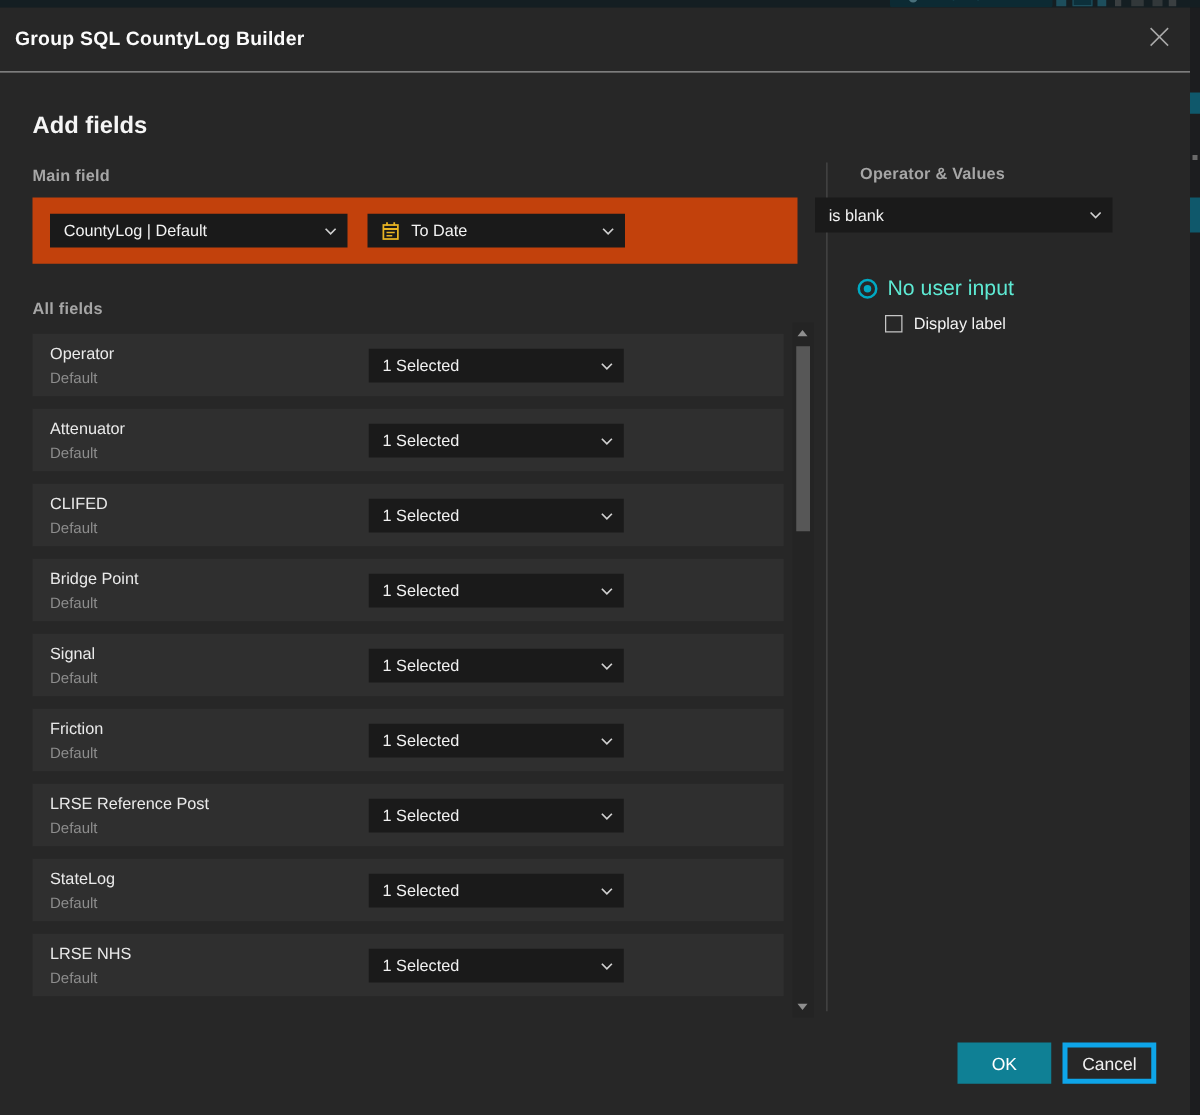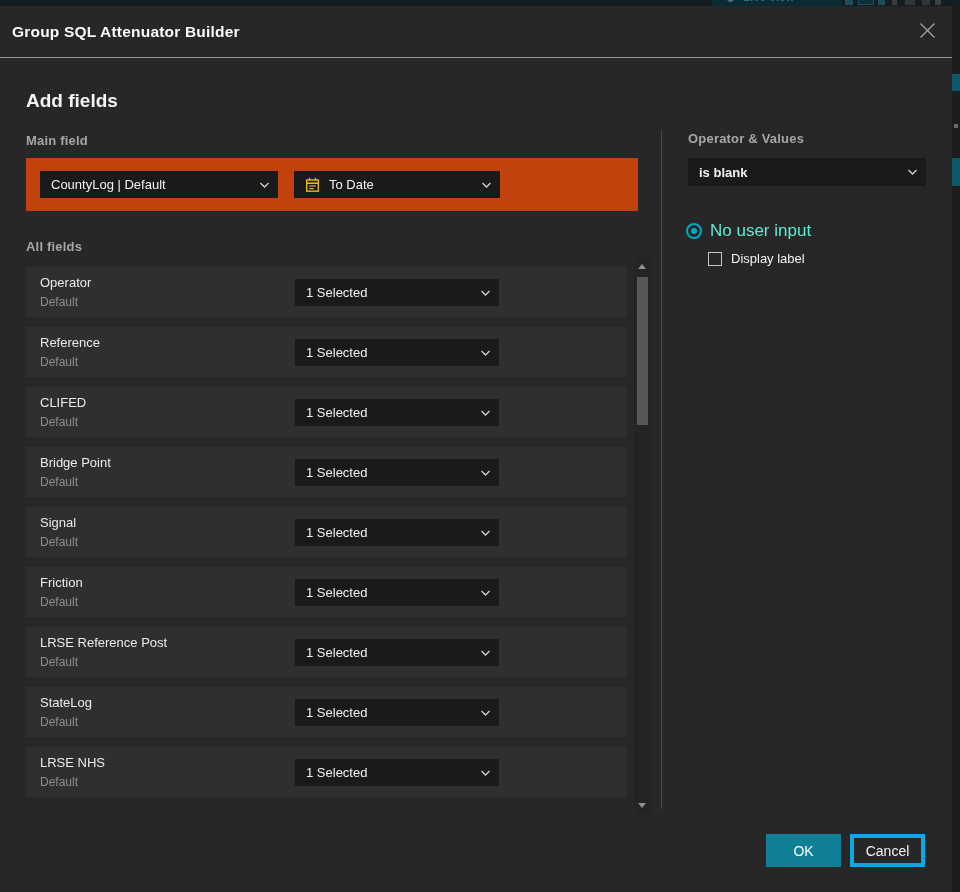--- a/index.html
+++ b/index.html
@@ -117,7 +117,7 @@
 
   <div class="dlg">
 
-    <div class="title">Group SQL Attenuator Builder</div>
+    <div class="title">Group SQL CountyLog Builder</div>
     <div class="close-btn">
       <span>
         <svg width="17" height="17" viewBox="0 0 17 17">

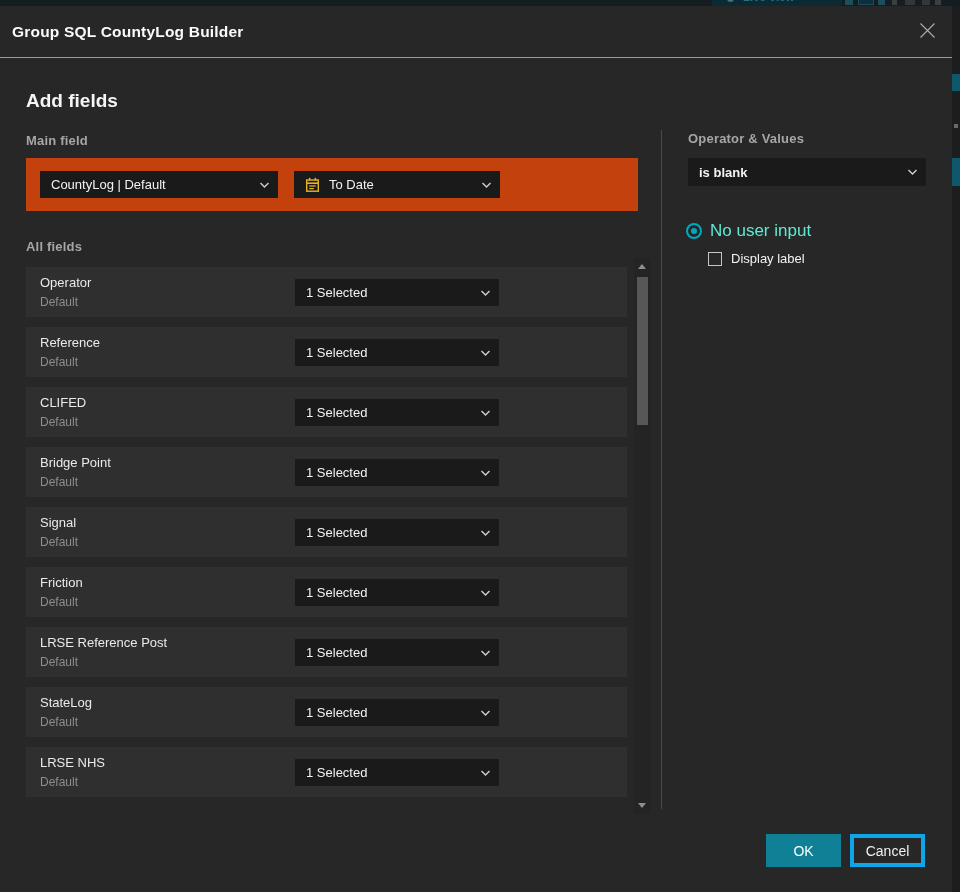--- a/index.html
+++ b/index.html
@@ -70,7 +70,7 @@
   .vdiv { position:absolute; left:661px; top:124px; width:1px; height:679px; background:#4a4a4a; }
 
   
-  .dd-op { left:688px; top:152px; width:238px; height:28px;font-weight:bold; }
+  .dd-op { left:652px; top:152px; width:238px; height:28px; }
 
   .radio-row { position:absolute; left:686px; top:215px; display:flex; align-items:center; cursor:pointer; }
   .radio { width:16px; height:16px; border-radius:50%; border:2px solid #777; position:relative; flex:none; }

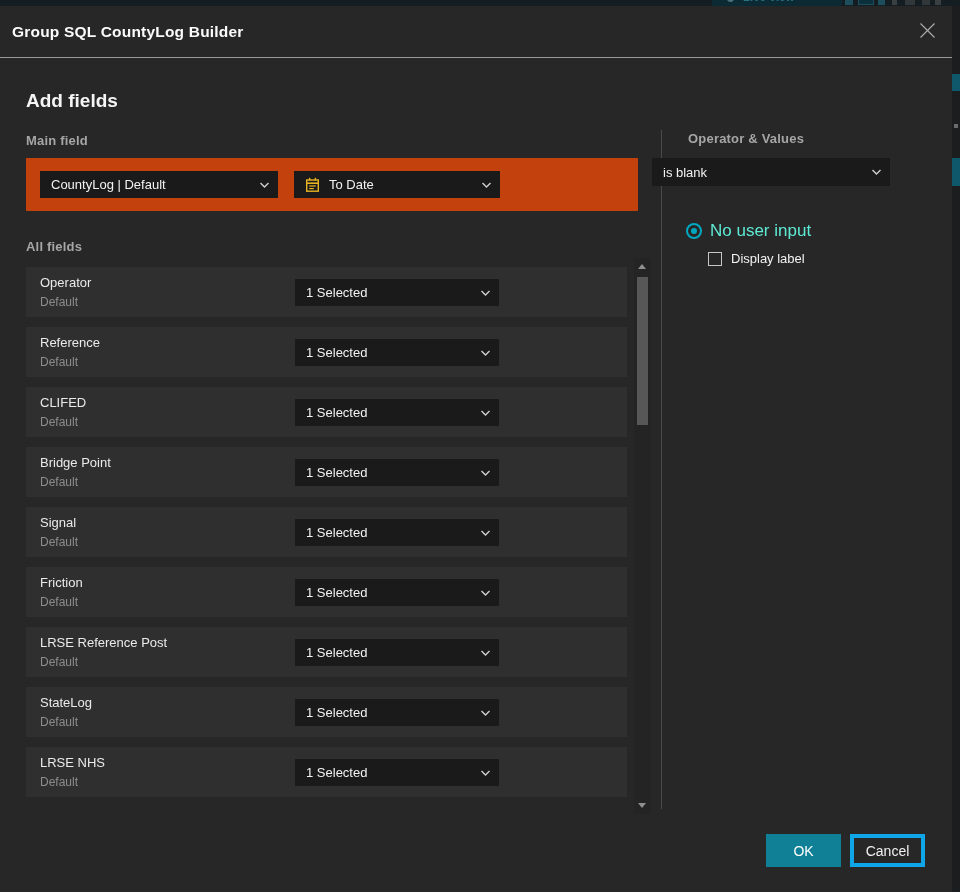--- a/index.html
+++ b/index.html
@@ -176,7 +176,7 @@
       </div>
 
       <div class="row">
-        <div class="nm">Reference</div>
+        <div class="nm">Attenuator</div>
         <div class="sub">Default</div>
         <div class="dd">
           <span>1 Selected</span>

